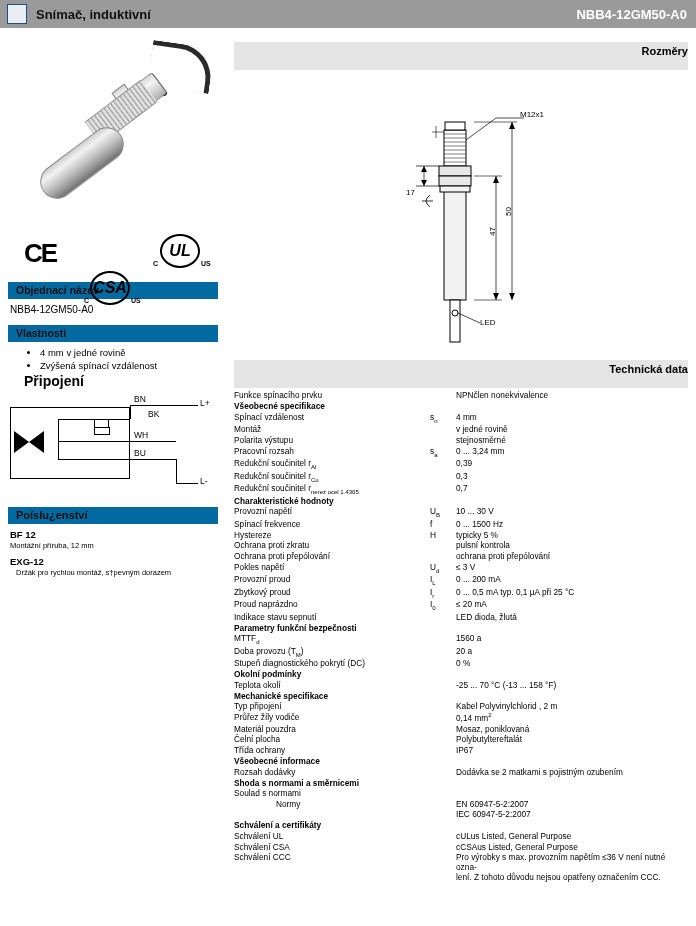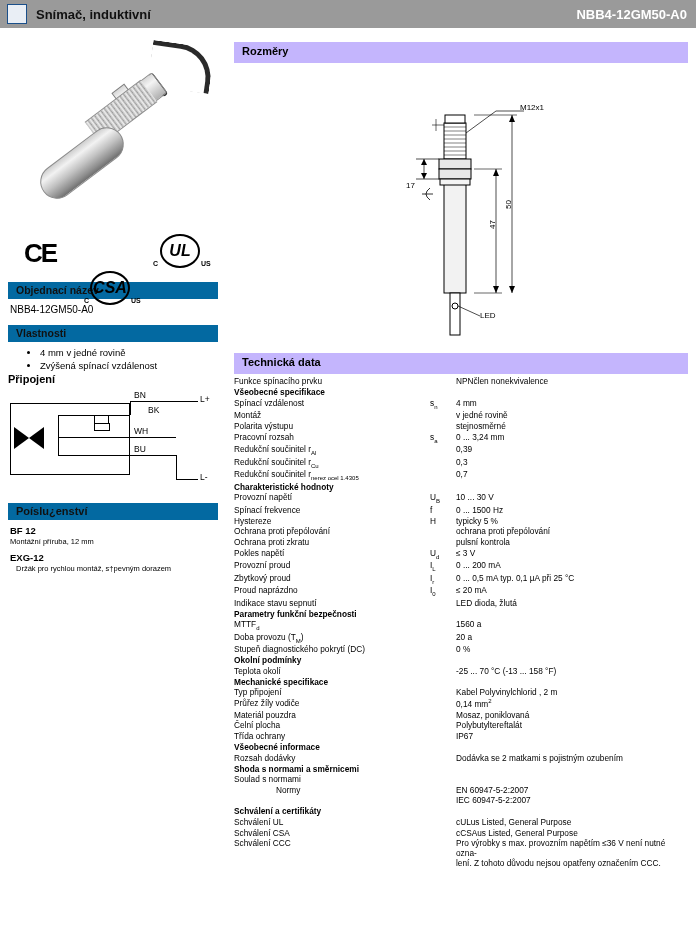--- a/index.html
+++ b/index.html
@@ -110,8 +110,8 @@
   
   .rightcol { position:absolute; left:226px; top:28px; width:470px; height:898px; background:#fff; }
   .rbar {
-    background:#c4b5fd; margin:18px 8px 0 8px; height:21px; line-height:19px;
-    font-weight:bold; font-size:11px; padding-left:8px;
+    background:#e5e5e5; margin:18px 8px 0 8px; height:28px; line-height:19px;
+    font-weight:bold; font-size:11px; padding-left:8px;text-align:right;
   }
   .dimbox { position:relative; margin:0 8px; height:290px; }
 

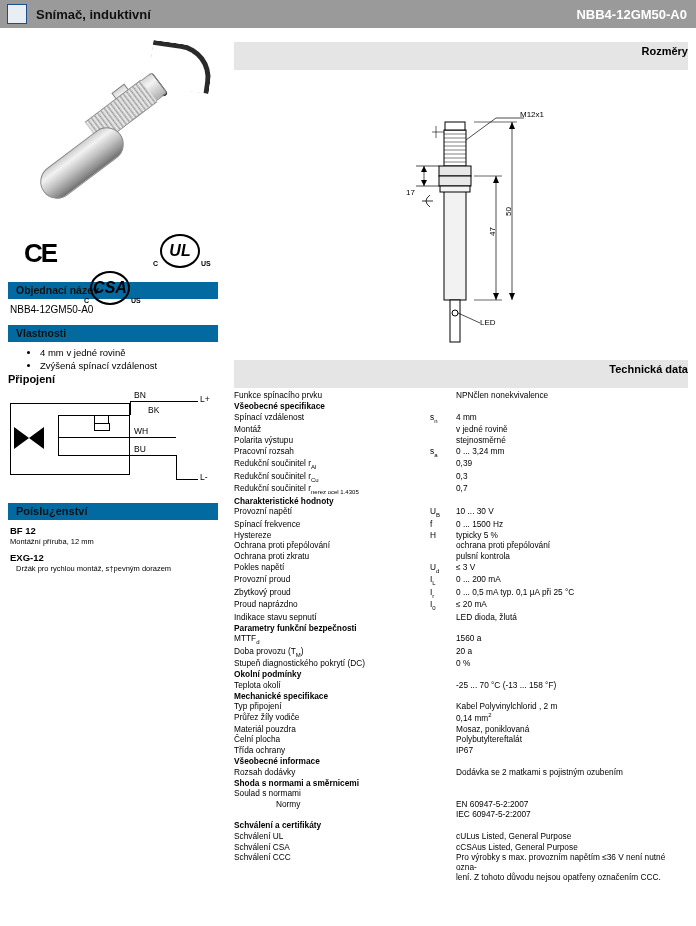--- a/index.html
+++ b/index.html
@@ -92,7 +92,7 @@
     font-weight:bold; font-size:10.5px; padding-left:8px; margin:0 8px 0 8px;
     color:#111;
   }
-  .sec-sub { font-weight:bold; font-size:11px; padding-left:8px; margin-top:0; }
+  .sec-sub { font-weight:bold; font-size:14px; padding-left:24px; margin-top:0; }
   .plainline { padding-left:10px; font-size:9.5px; margin-top:5px; }
   ul.bullets { margin:5px 0 0 0; }
   ul.bullets li { font-size:9.5px; margin-bottom:2px; }

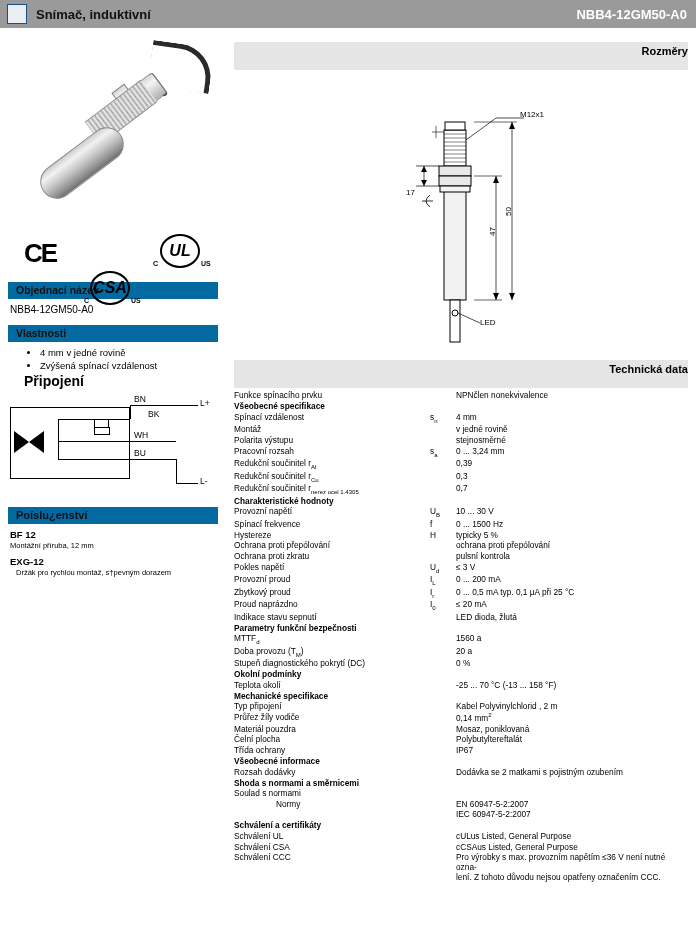--- a/index.html
+++ b/index.html
@@ -341,14 +341,14 @@
             <td class="val">typicky 5  %</td>
           </tr>
           <tr>
+            <td class="lbl">Ochrana proti zkratu</td>
+            <td class="sym"></td>
+            <td class="val">pulsní kontrola</td>
+          </tr>
+          <tr>
             <td class="lbl">Ochrana proti přepólování</td>
             <td class="sym"></td>
             <td class="val">ochrana proti přepólování</td>
-          </tr>
-          <tr>
-            <td class="lbl">Ochrana proti zkratu</td>
-            <td class="sym"></td>
-            <td class="val">pulsní kontrola</td>
           </tr>
           <tr>
             <td class="lbl">Pokles napětí</td>

